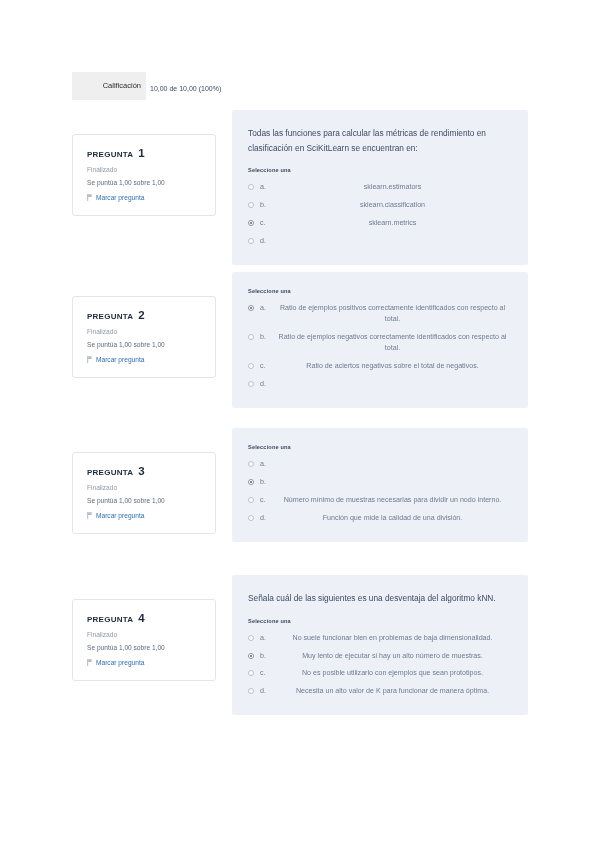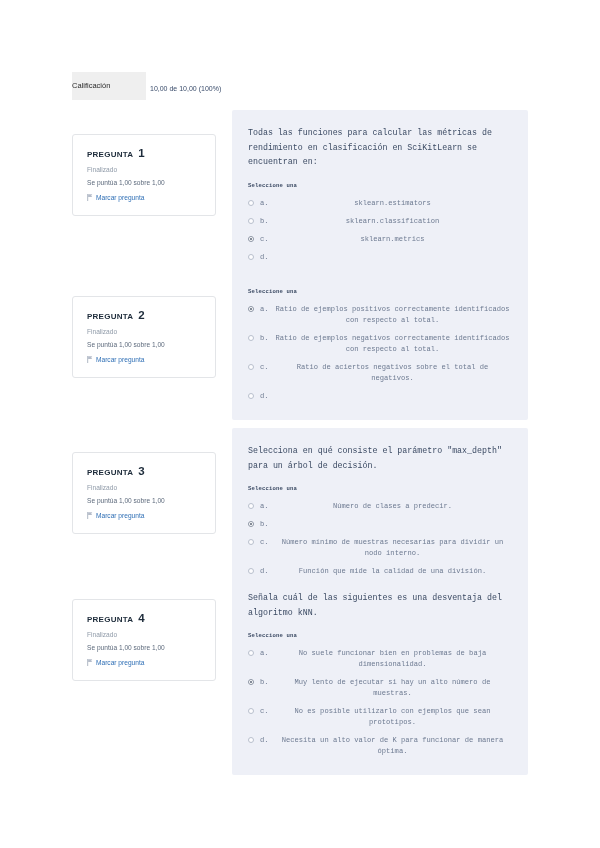--- a/index.html
+++ b/index.html
@@ -39,6 +39,7 @@
     background: #efefef;
     display: flex;
     align-items: center;
+    justify-content: flex-end;
     padding-right: 5px;
     box-sizing: border-box;
   }

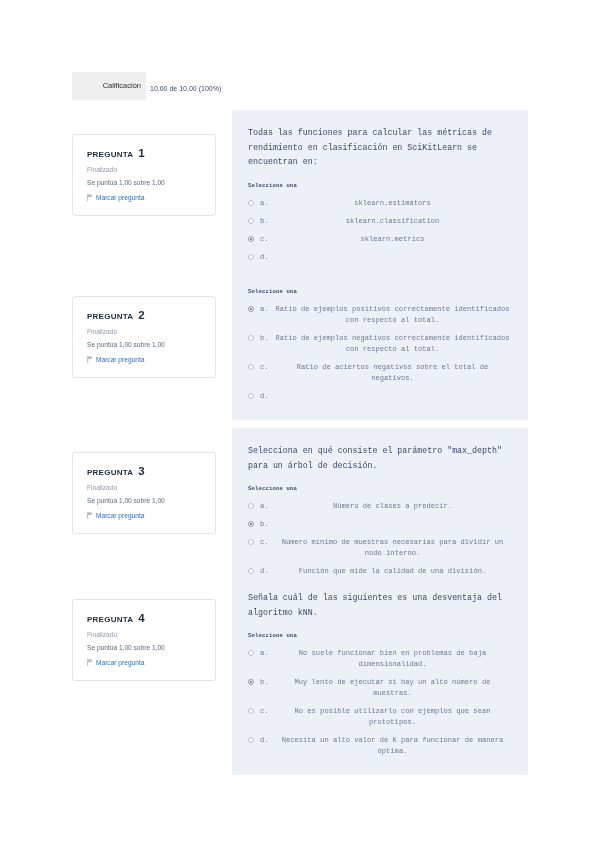--- a/index.html
+++ b/index.html
@@ -127,7 +127,6 @@
     box-sizing: border-box;
     padding: 16px 18px 18px 16px;
     min-height: 0;
-    font-family: Liberation Mono, monospace;
   }
   .qtext {
     font-size: 8.3px;

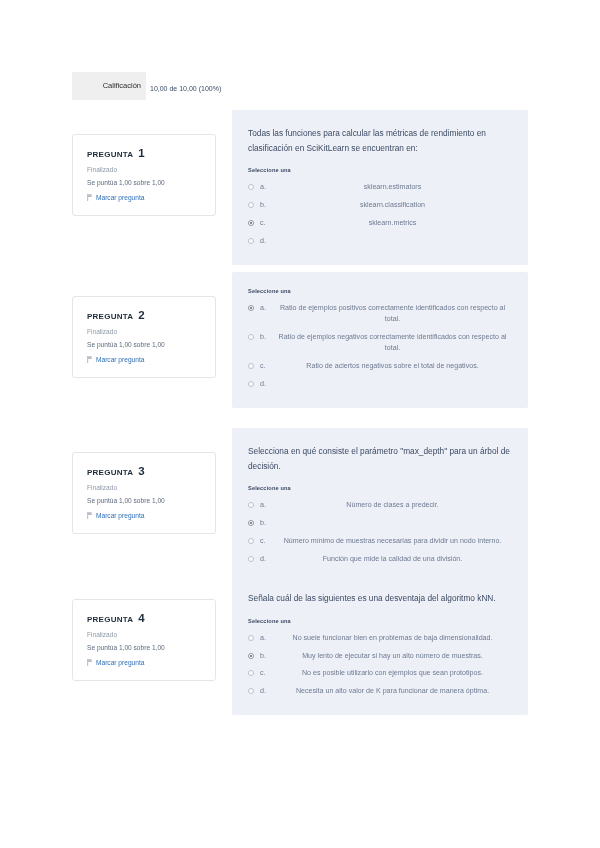--- a/index.html
+++ b/index.html
@@ -310,7 +310,6 @@
           </div>
         </div>
         <div class="qpanel">
-          <div class="qtext">Selecciona en qué consiste el parámetro "max_depth" para un árbol de decisión.</div>
           <div class="qprompt">Seleccione una</div>
           <ul class="answers">
             <li class="answer">

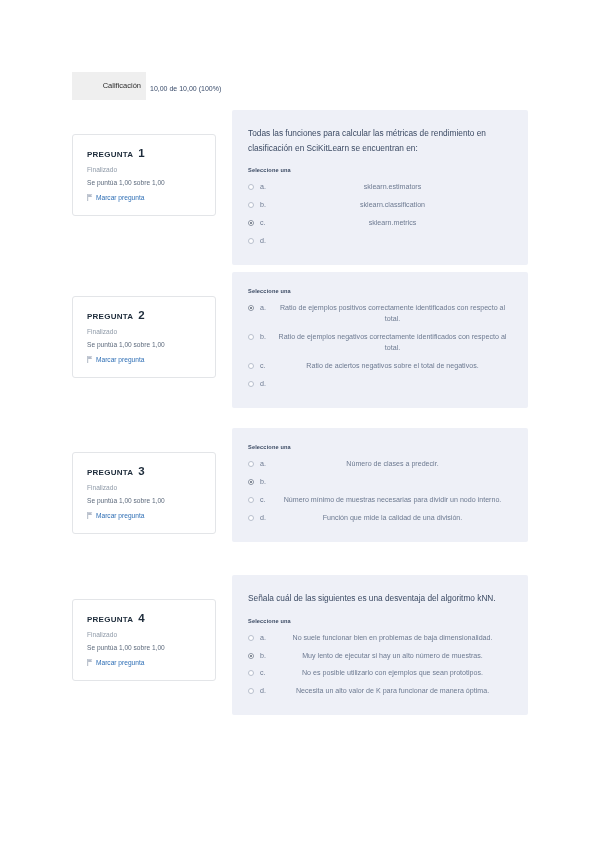--- a/index.html
+++ b/index.html
@@ -315,7 +315,6 @@
             <li class="answer">
               <span class="radio"></span>
               <span class="answer-letter">a.</span>
-              <span class="answer-text">Número de clases a predecir.</span>
             </li>
             <li class="answer">
               <span class="radio checked"></span>

